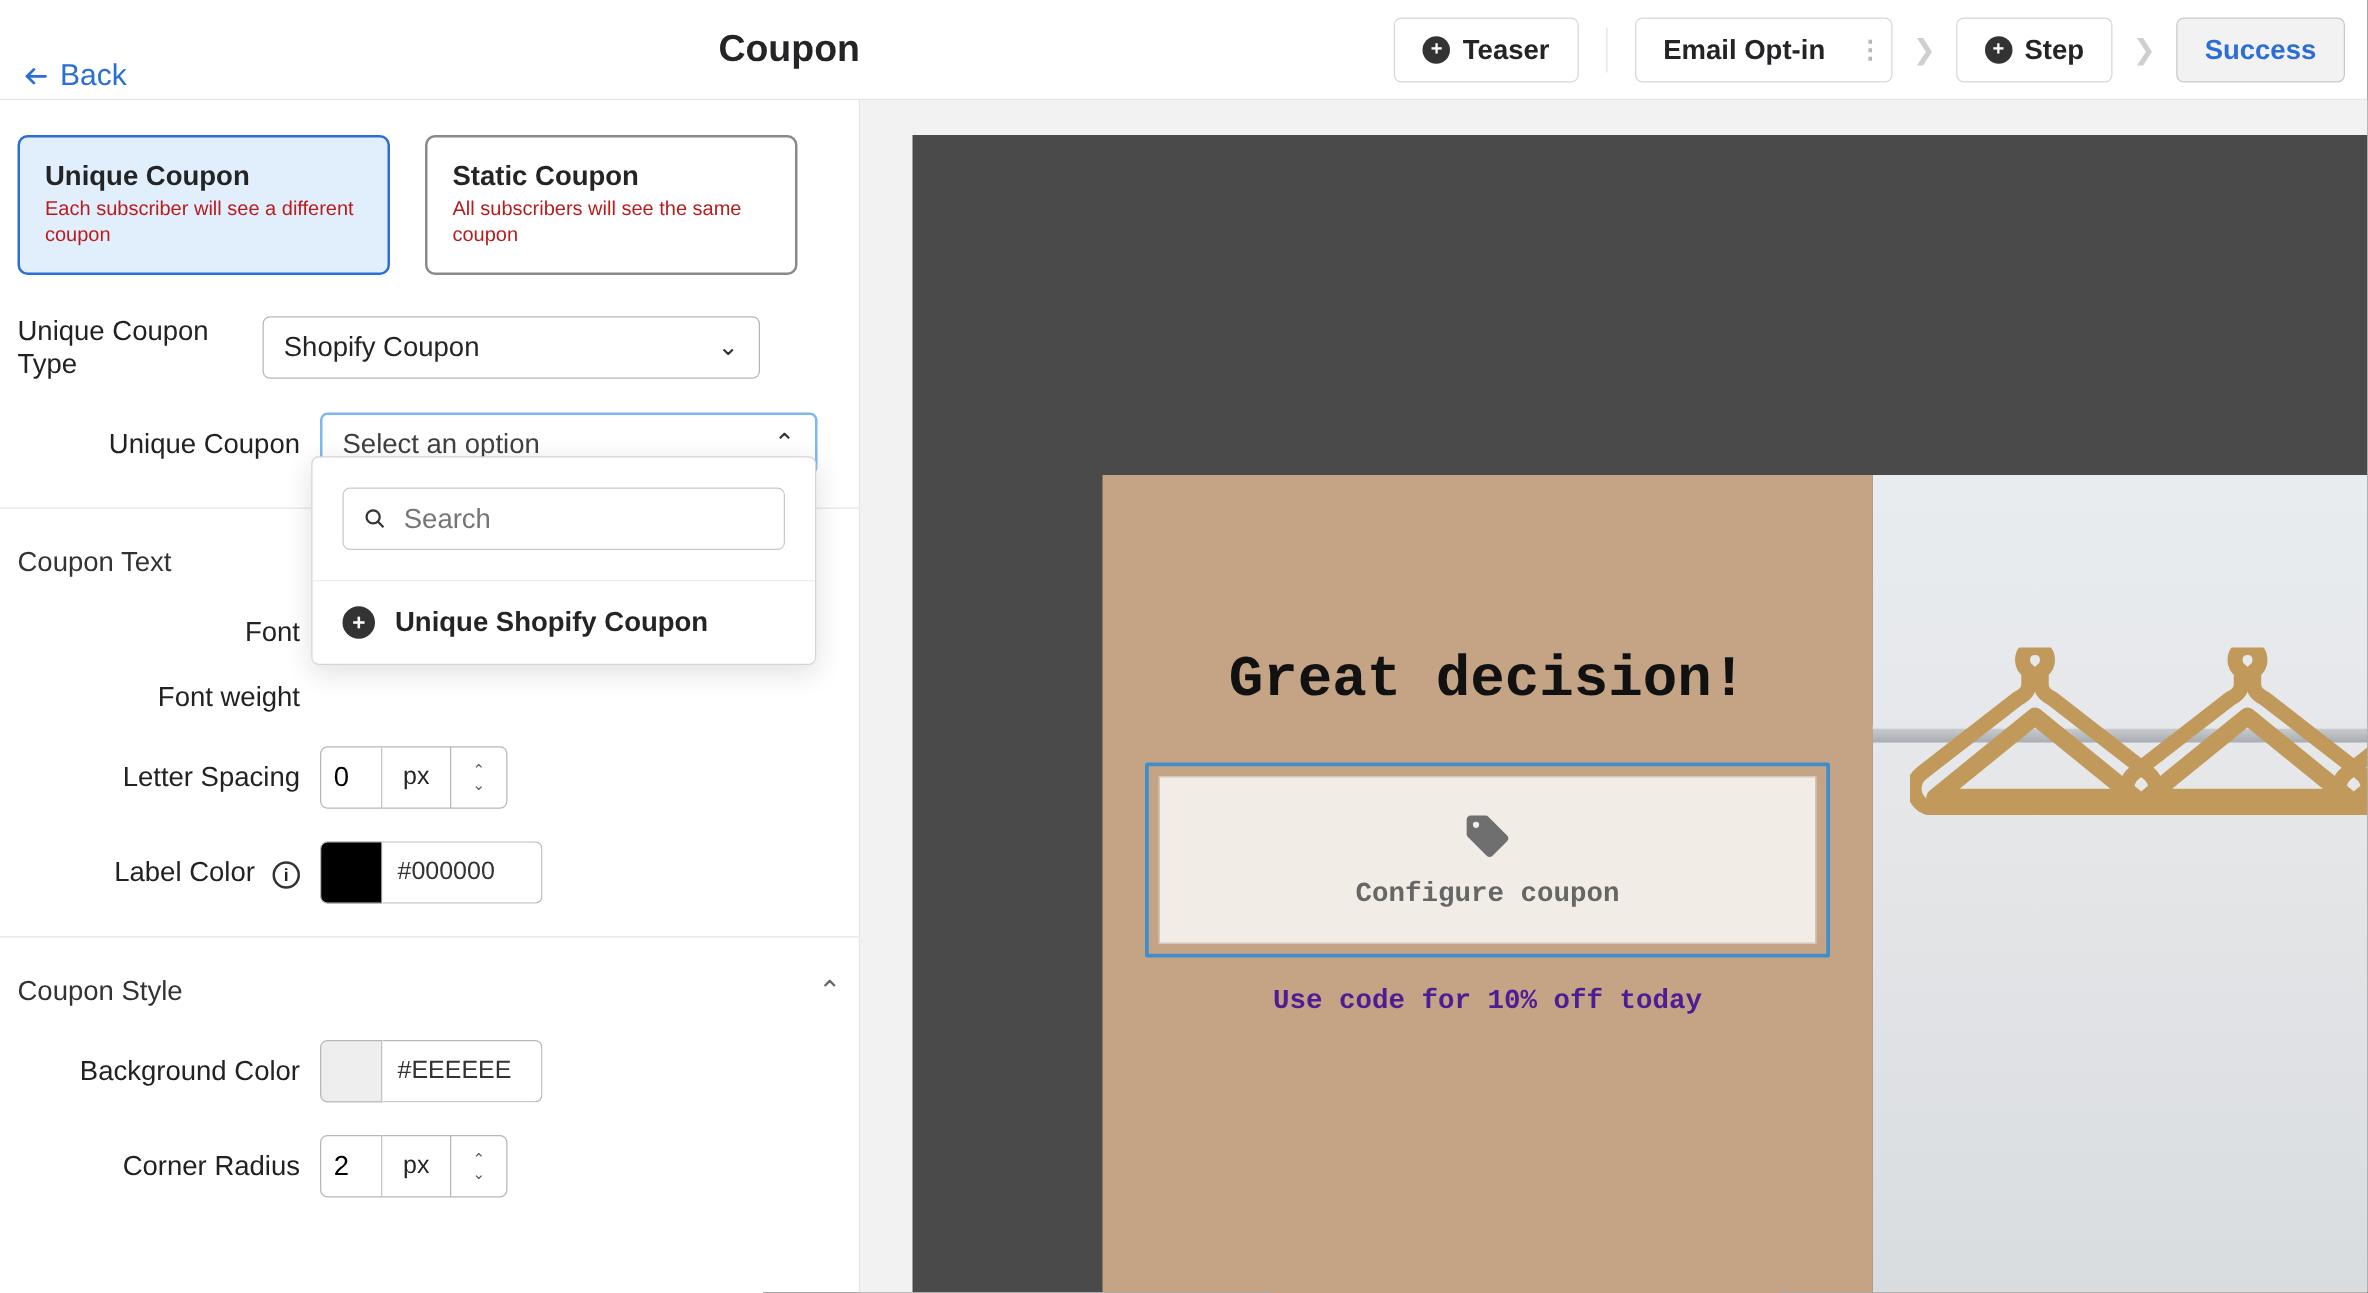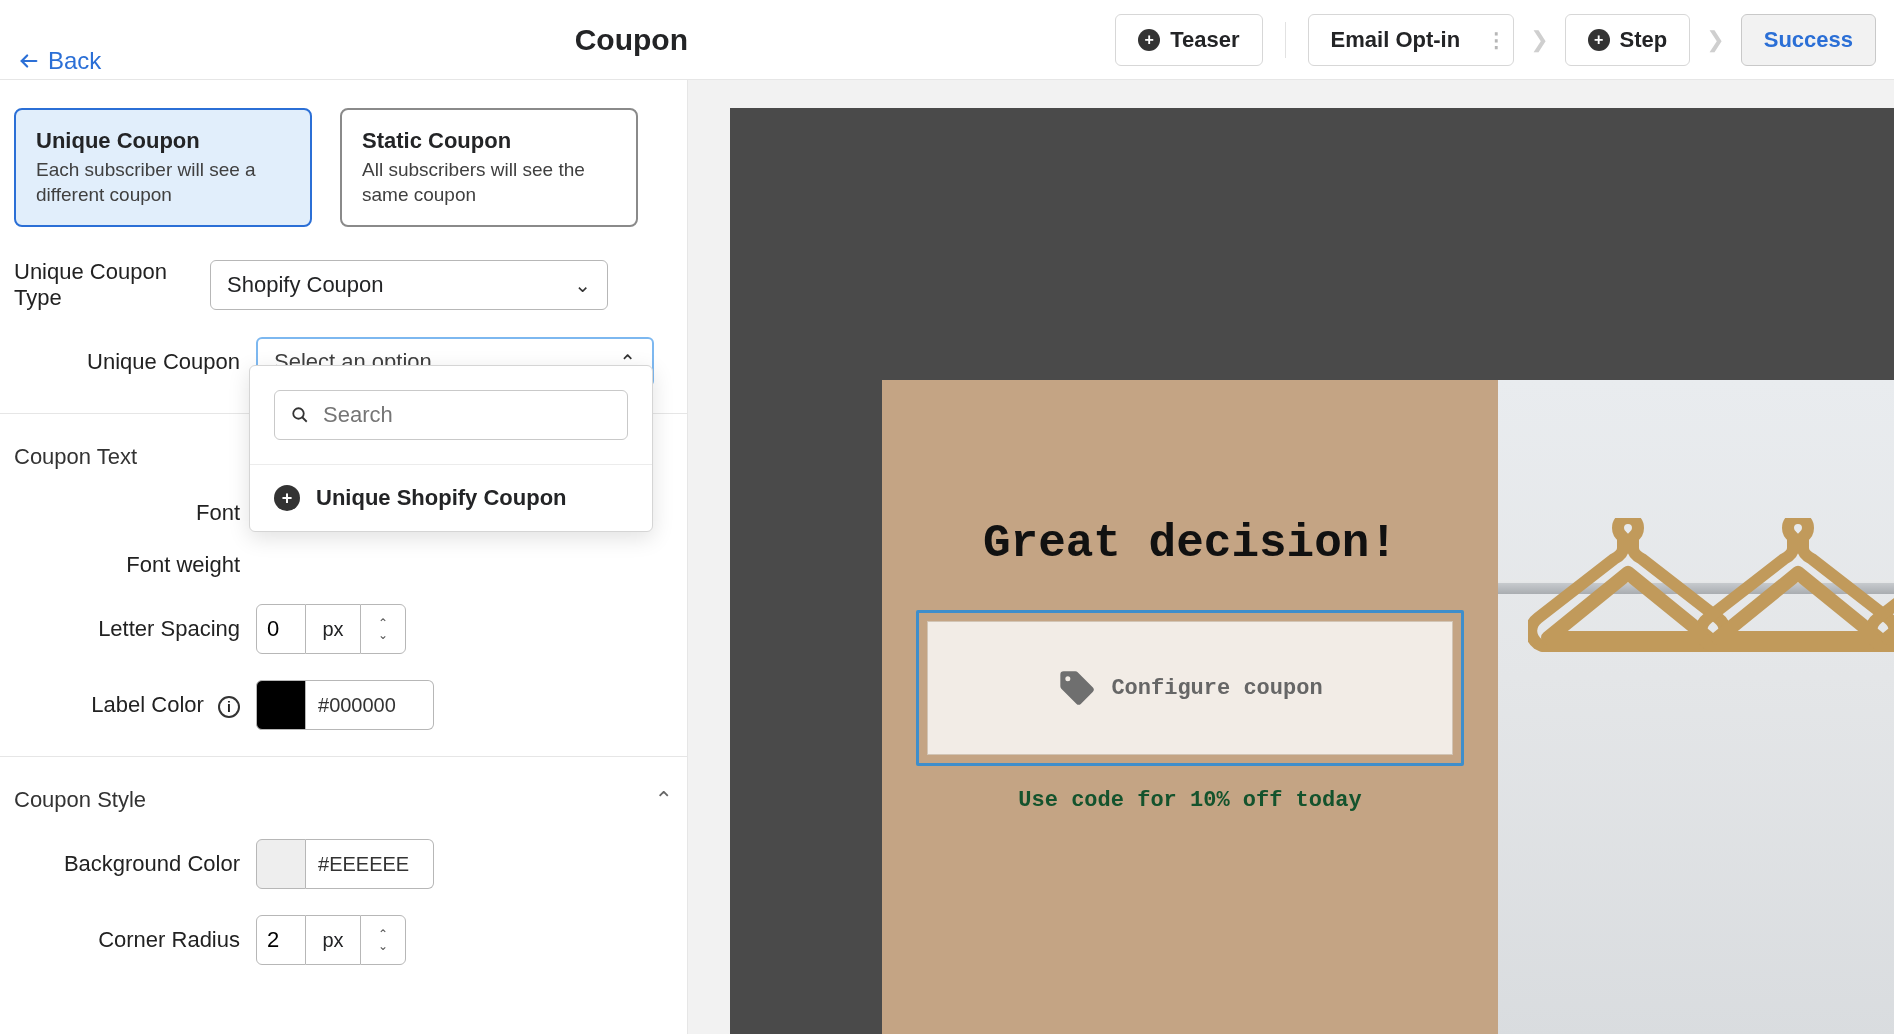--- a/index.html
+++ b/index.html
@@ -29,7 +29,7 @@
 .card { flex: 0 0 298px; border: 2px solid #8a8a8a; border-radius: 8px; padding: 18px 20px; cursor: pointer; }
 .card.active { border-color: #2b6fd6; background: #e1eefb; }
 .card .ct { font-size: 22px; font-weight: 700; margin-bottom: 4px; }
-.card .cd { font-size: 19px; color: #404040; line-height: 1.3; }
+.card .cd { font-size: 16px; color: #b91c1c; line-height: 1.3; }
 
 
 .form-row { display: flex; align-items: center; padding: 0 14px; margin-bottom: 26px; gap: 16px; }

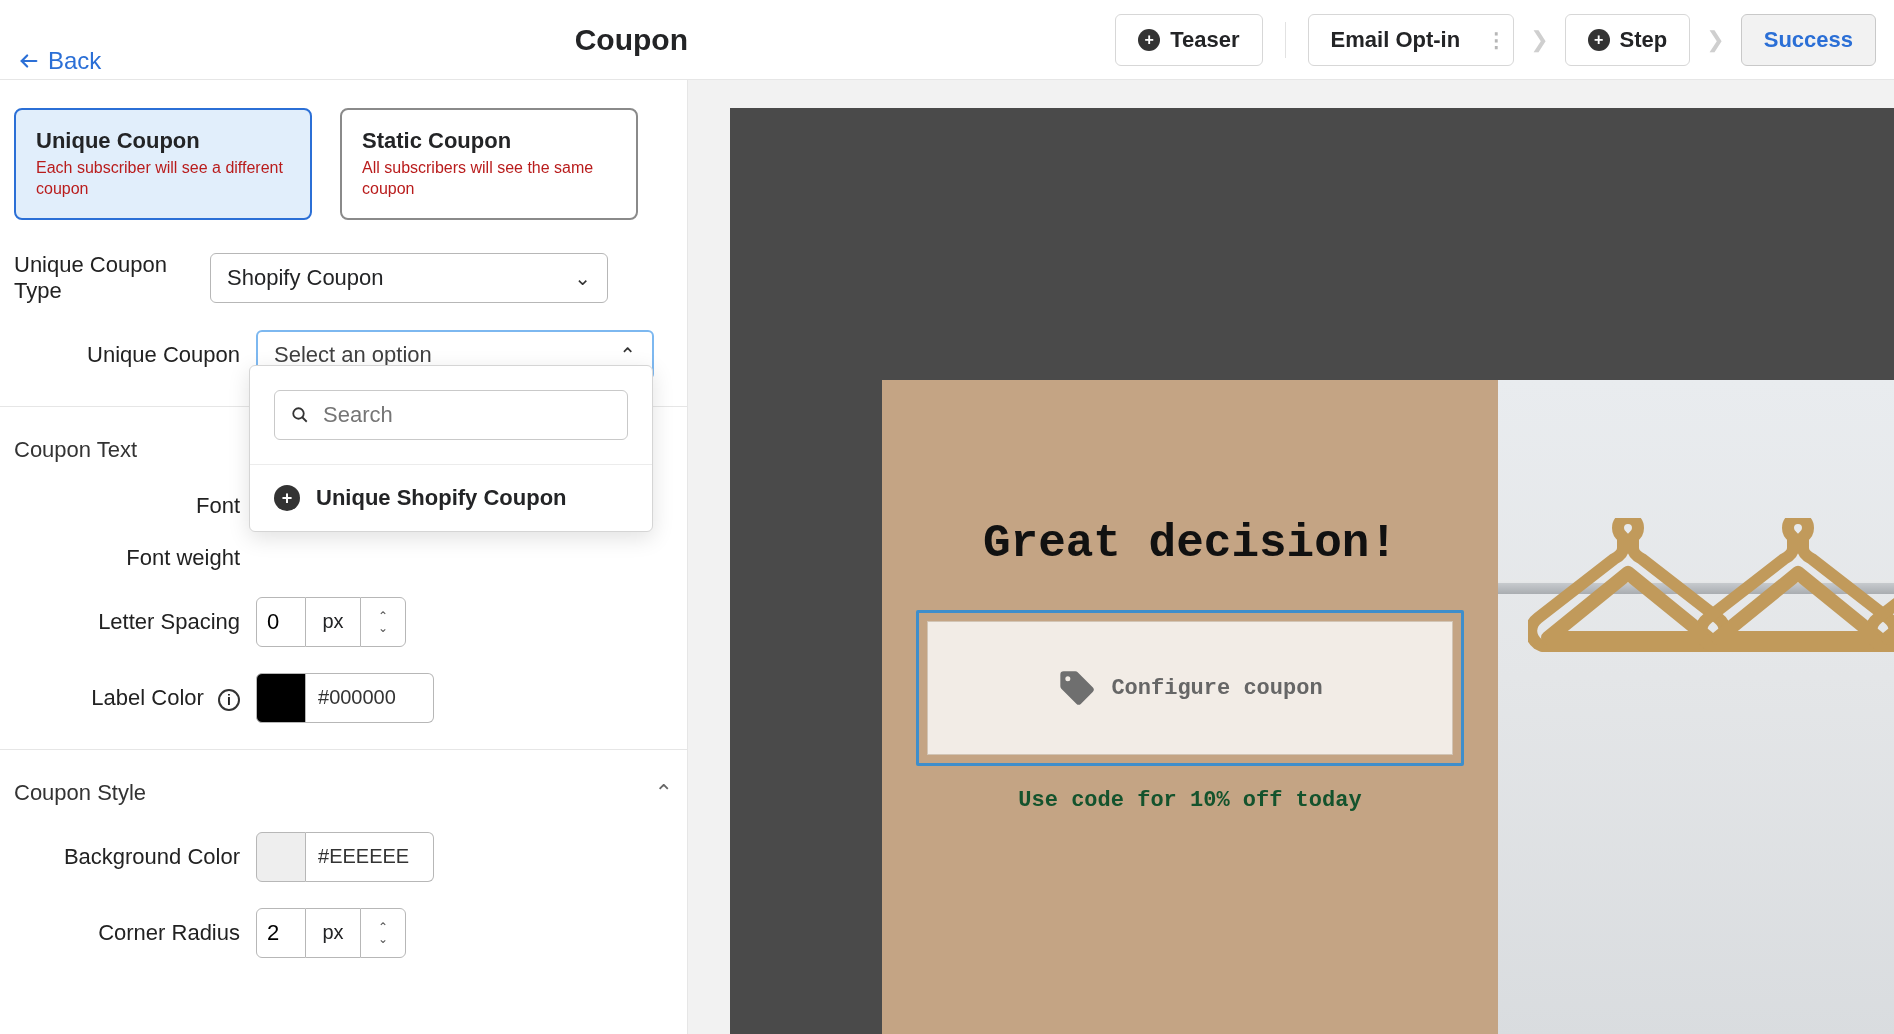--- a/index.html
+++ b/index.html
@@ -72,7 +72,7 @@
 .popup { position: absolute; left: 152px; top: 272px; width: 616px; height: 660px; background: #c4a484; padding: 48px 34px 0; }
 .popup-title { text-align: center; font-size: 46px; font-weight: 800; color: #111; margin: 90px 0 40px; }
 .coupon-box { border: 3px solid #3f8ecb; border-radius: 2px; padding: 8px; }
-.coupon-inner { background: #f2ece6; border: 1px solid #d2c4b4; height: 134px; display: flex; flex-direction: row; align-items: center; justify-content: center; gap: 14px; width: 526px; margin: 0 auto; }
+.coupon-inner { background: #f2ece6; border: 1px solid #d2c4b4; height: 134px; display: flex; flex-direction: column; align-items: center; justify-content: center; gap: 14px; width: 526px; margin: 0 auto; }
 .coupon-inner .tag { color: #6f6f6f; }
 .coupon-inner .cfg { color: #666; font-size: 22px; font-weight: 600; }
 .popup-sub { text-align: center; font-size: 22px; font-weight: 700; color: #14532d; margin-top: 22px; }

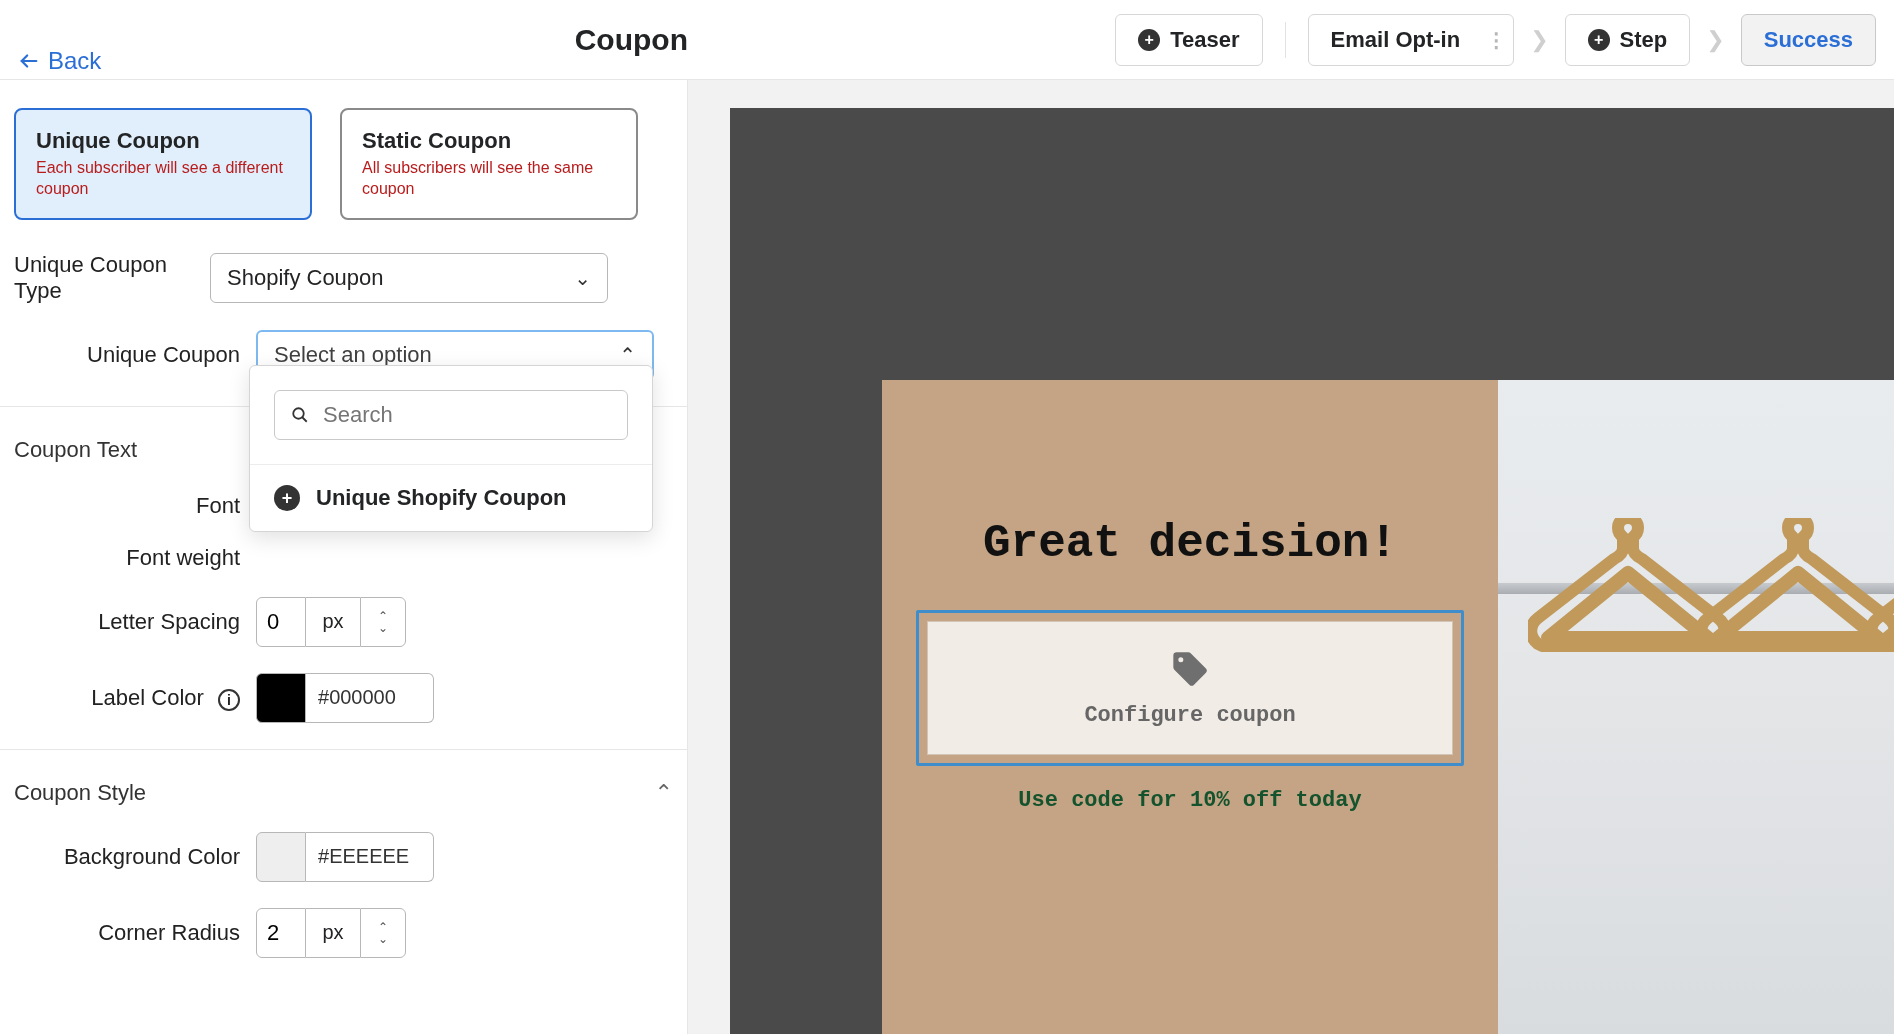--- a/index.html
+++ b/index.html
@@ -75,7 +75,7 @@
 .coupon-inner { background: #f2ece6; border: 1px solid #d2c4b4; height: 134px; display: flex; flex-direction: column; align-items: center; justify-content: center; gap: 14px; width: 526px; margin: 0 auto; }
 .coupon-inner .tag { color: #6f6f6f; }
 .coupon-inner .cfg { color: #666; font-size: 22px; font-weight: 600; }
-.popup-sub { text-align: center; font-size: 22px; font-weight: 700; color: #14532d; margin-top: 22px; }
+.popup-sub { text-align: center; font-size: 22px; font-weight: 700; color: #4c1d95; margin-top: 22px; }
 .hanger-img { position: absolute; left: 768px; top: 272px; width: 700px; height: 660px; background: linear-gradient(180deg, #e9ecef 0%, #e4e6e8 45%, #d9dcdf 100%); overflow: hidden; }
 .rack { position: absolute; left: -20px; right: 0; top: 200px; height: 14px; background: linear-gradient(180deg,#cfd2d5,#a9adb1); border-radius: 7px; }
 .rack::after { content:""; position:absolute; left:0; right:0; top:0; height:3px; background: rgba(255,255,255,0.5); border-radius: 7px; }

